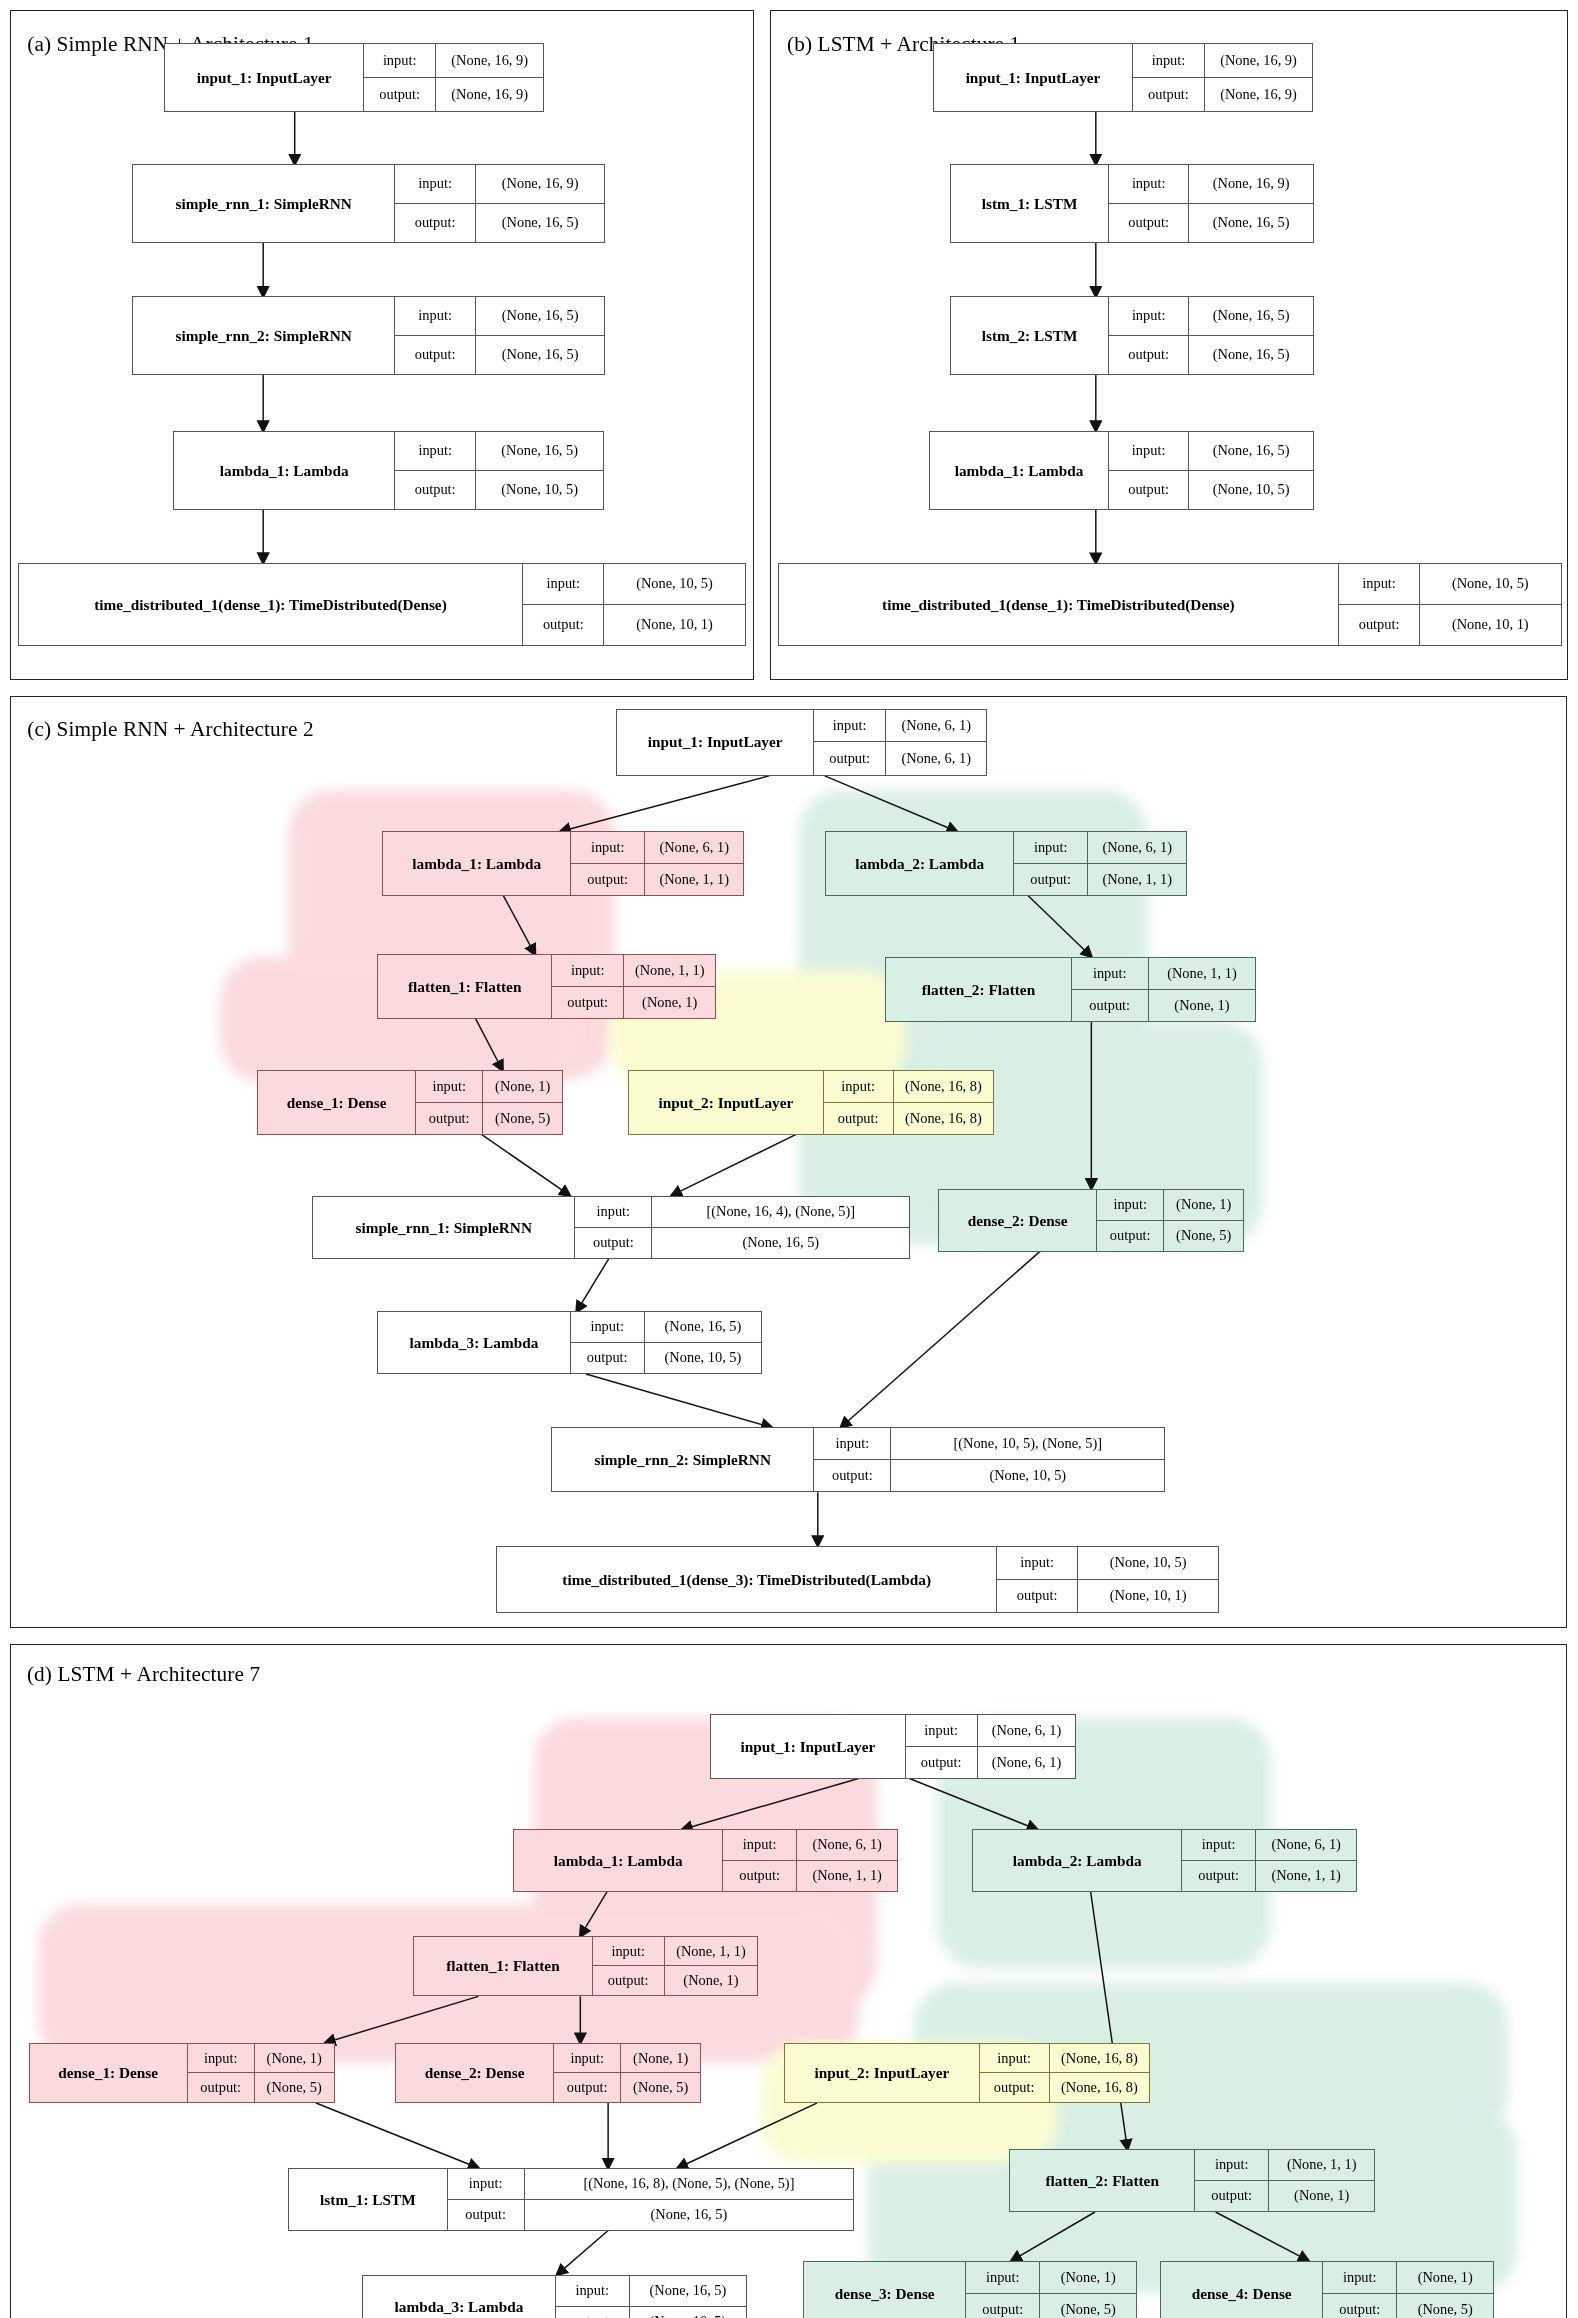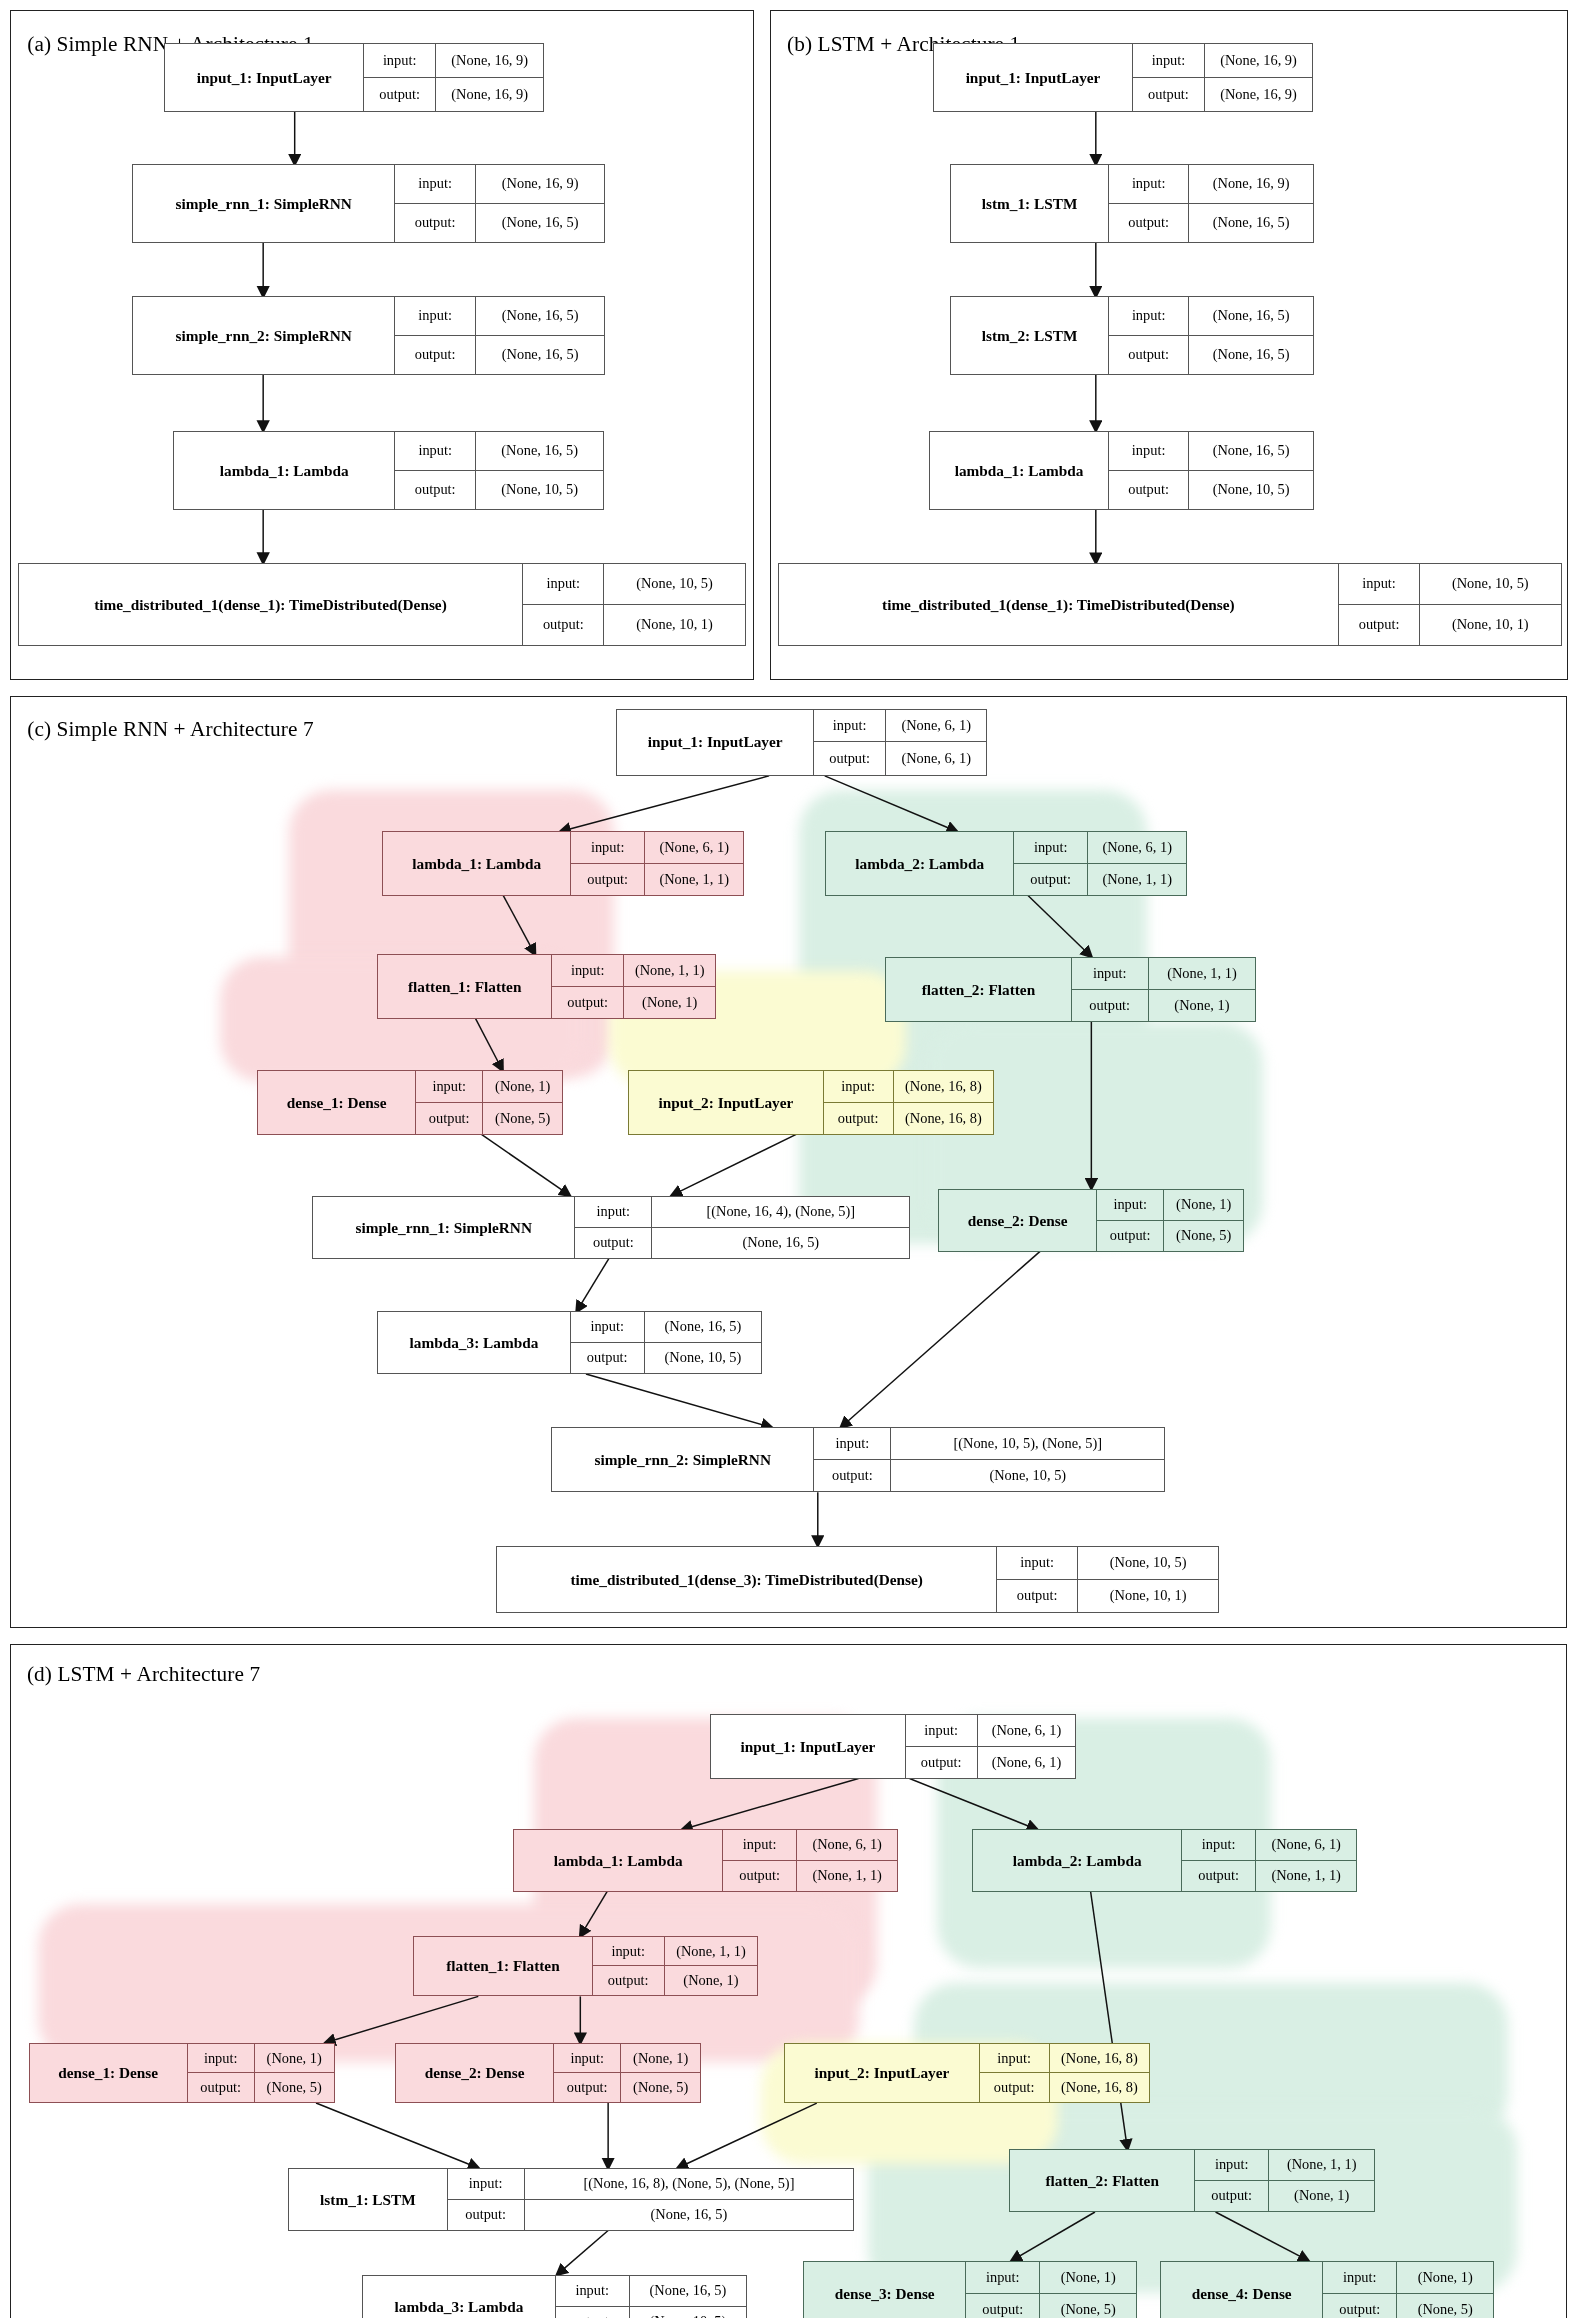--- a/index.html
+++ b/index.html
@@ -217,7 +217,7 @@
 </div>
 
 <div class="panel" style="left:10.2px;top:696px;width:1557px;height:932px;">
-  <div class="panel-title" style="left:16px;top:20.4px;">(c) Simple RNN + Architecture 7</div>
+  <div class="panel-title" style="left:16px;top:20.4px;">(c) Simple RNN + Architecture 2</div>
 
   <div class="blob pink" style="left:278px;top:93px;width:325px;height:288px;"></div>
   <div class="blob pink" style="left:209px;top:260px;width:362px;height:125px;"></div>

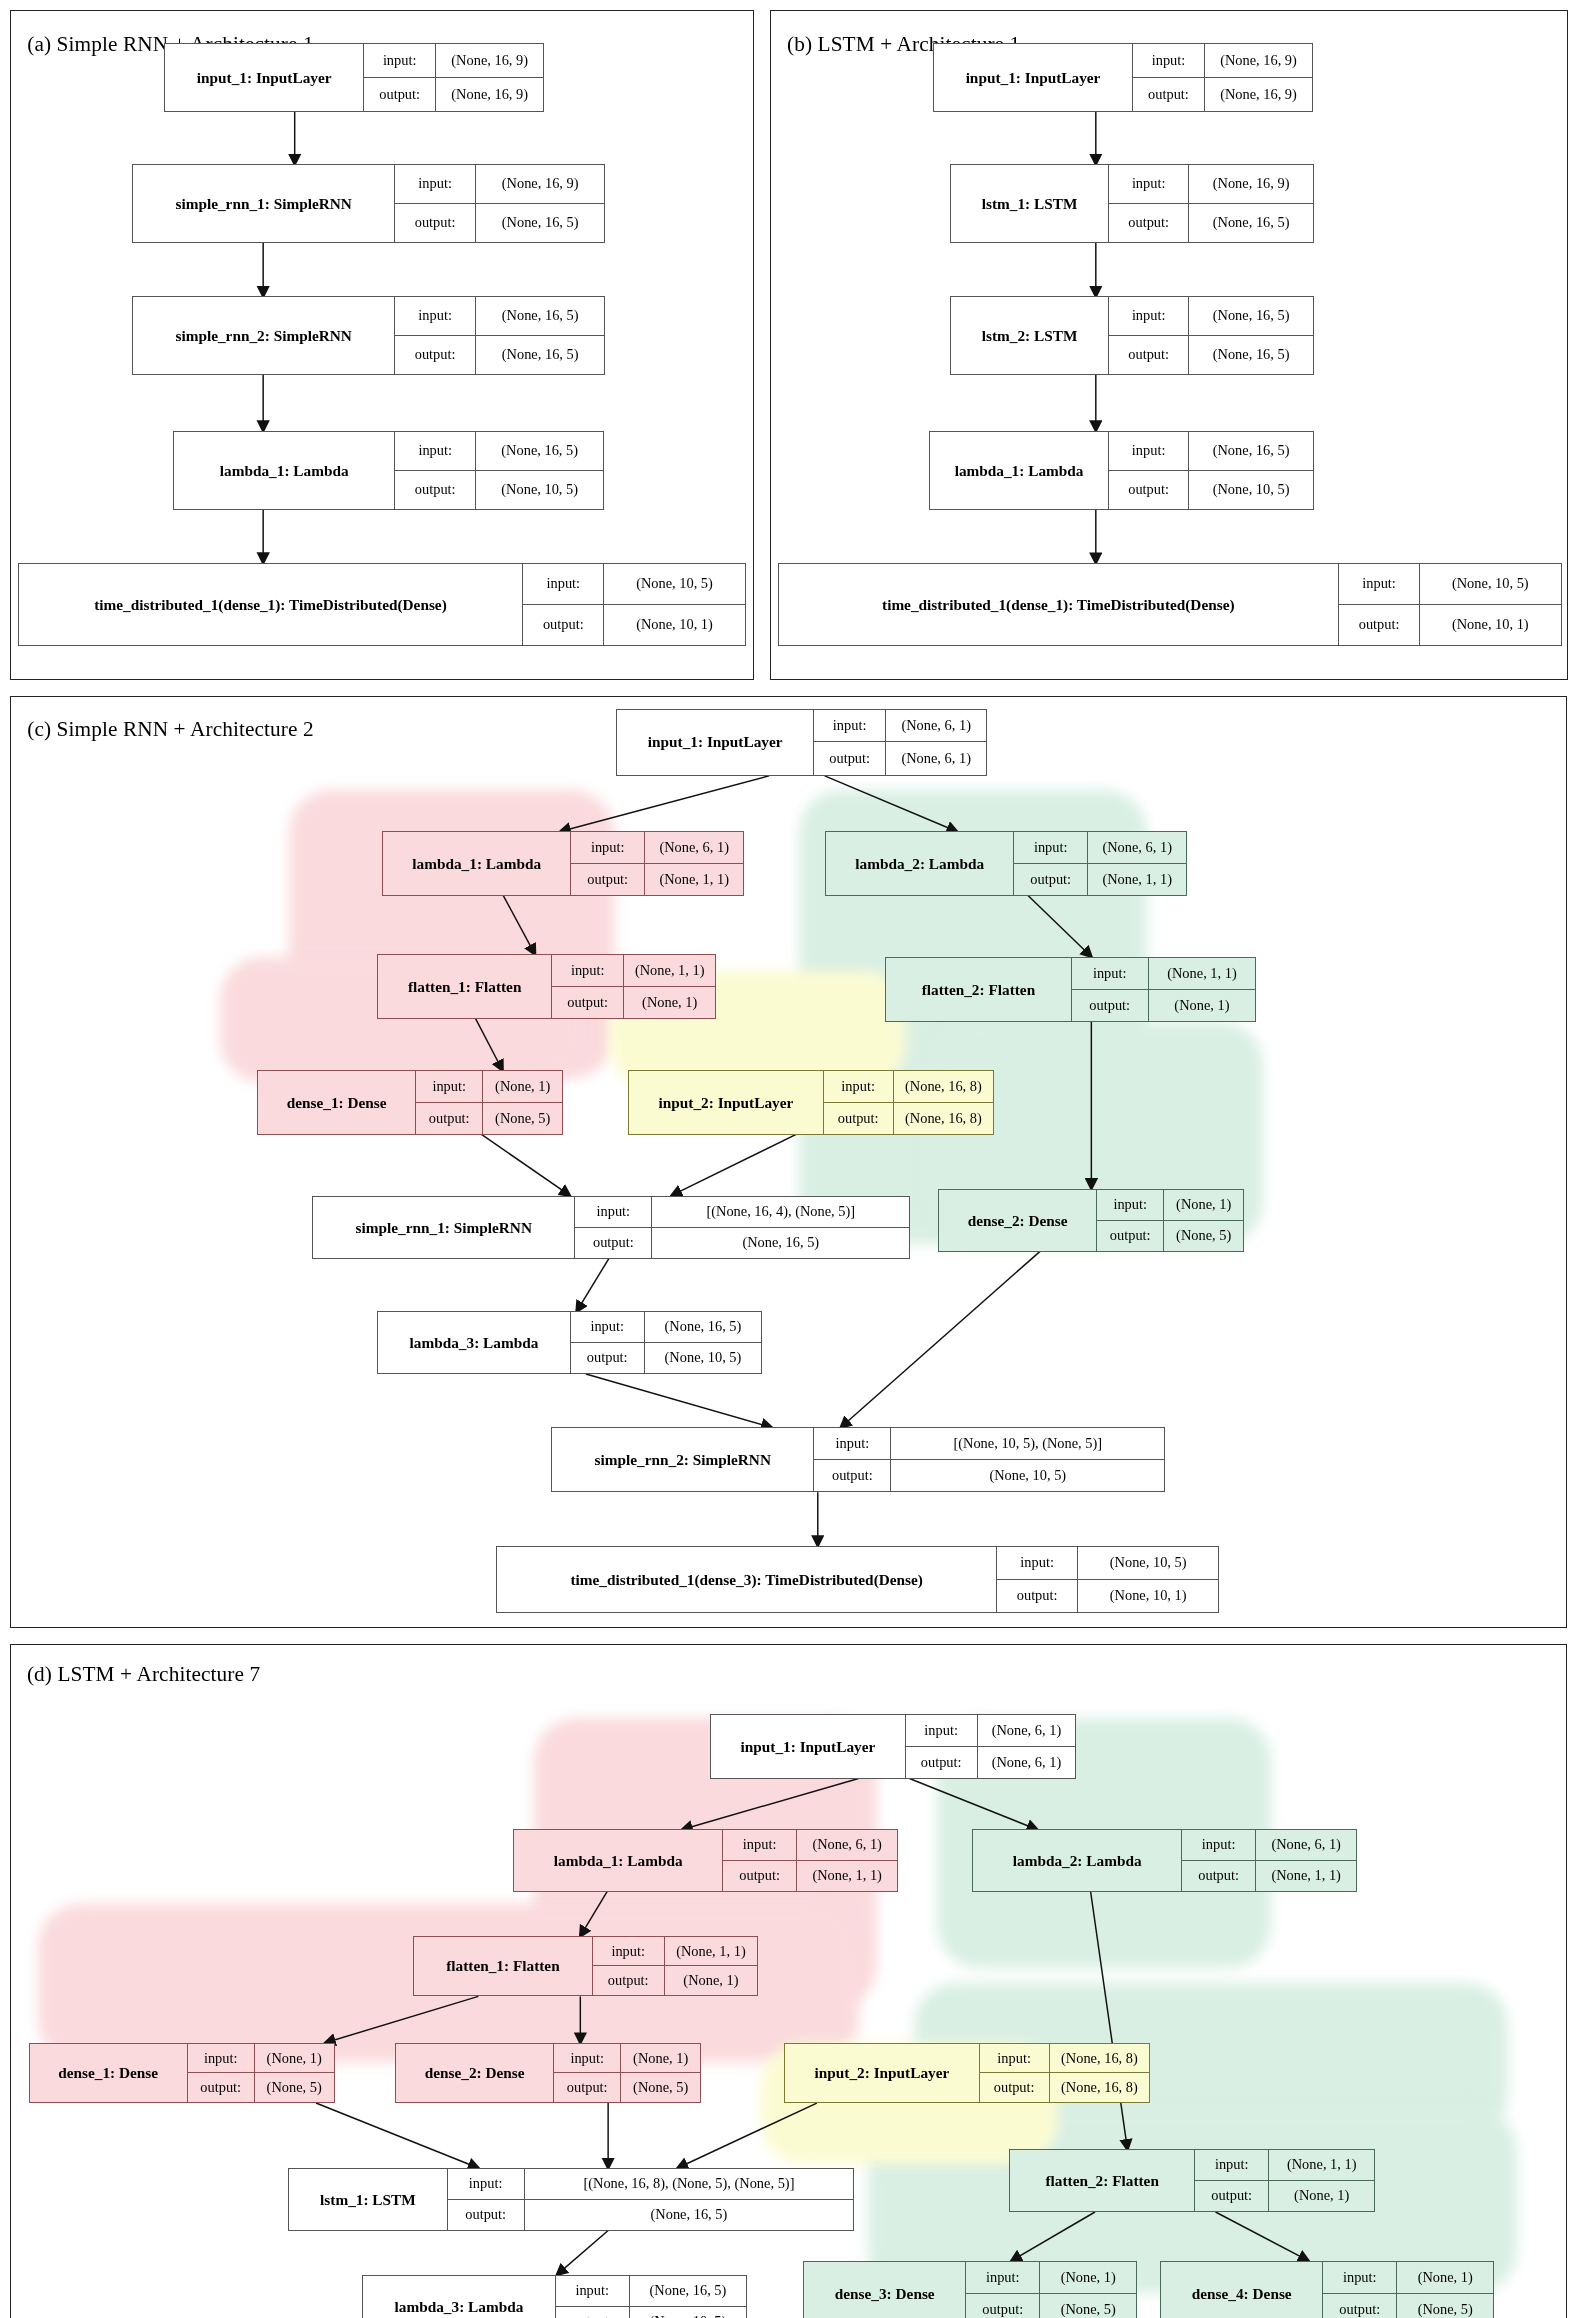--- a/index.html
+++ b/index.html
@@ -414,7 +414,7 @@
   </div>
 
   <div class="node" style="left:485px;top:849px;width:723px;height:67px;">
-    <div class="name" style="width:501px;">time_distributed_1(dense_3): TimeDistributed(Dense)</div>
+    <div class="name" style="width:501px;">time_distributed_1(dense_3): TimeDistributed(Lambda)</div>
     <div class="io" style="width:223px;">
       <div class="row">
         <div class="lbl" style="width:81px;">input:</div>

